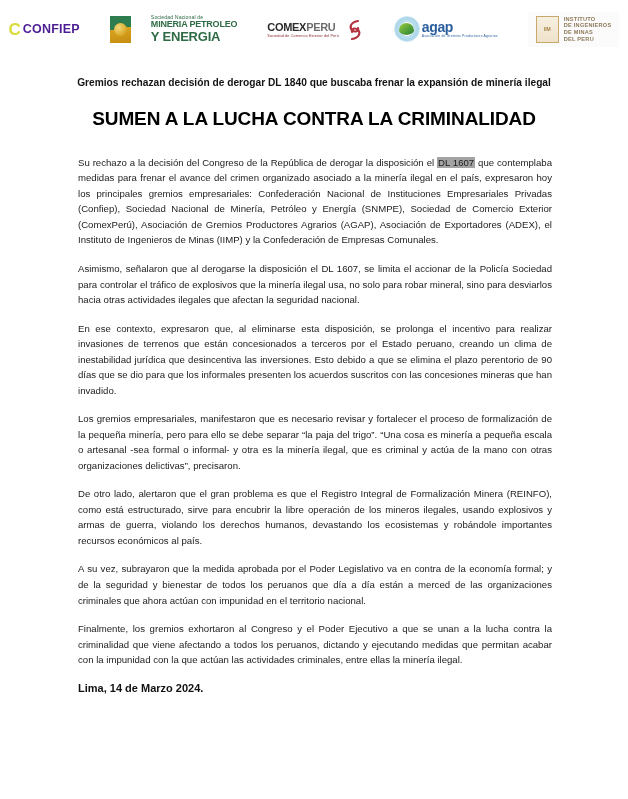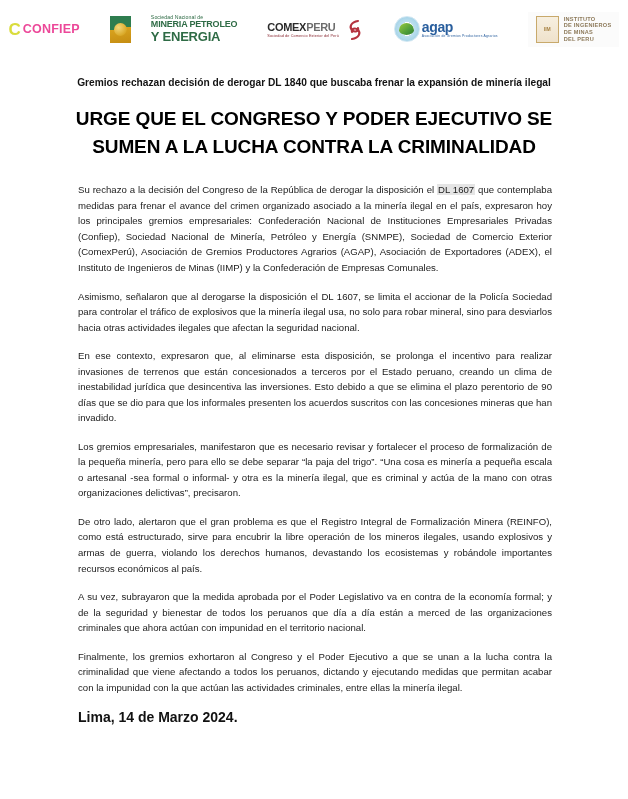--- a/index.html
+++ b/index.html
@@ -51,7 +51,7 @@
   .confiep .wordmark {
     font-size: 12.5px;
     font-weight: bold;
-    color: #ec4899;
+    color: #4c1d95;
     letter-spacing: 0.2px;
   }
 

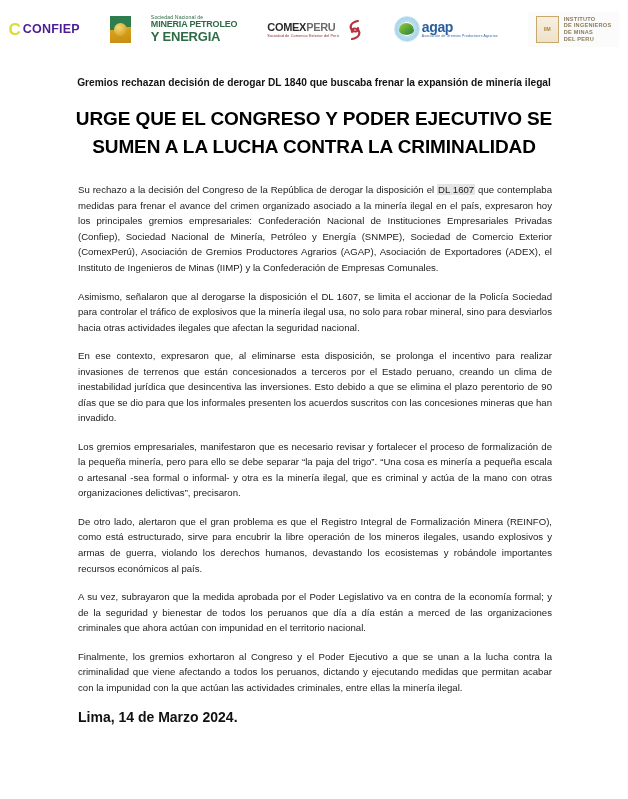--- a/index.html
+++ b/index.html
@@ -215,7 +215,6 @@
   <div class="kicker">Gremios rechazan decisión de derogar DL 1840 que buscaba frenar la expansión de minería ilegal</div>
 
   <div class="headline">
-    <div>URGE QUE EL CONGRESO Y PODER EJECUTIVO SE</div>
     <div>SUMEN A LA LUCHA CONTRA LA CRIMINALIDAD</div>
   </div>
 

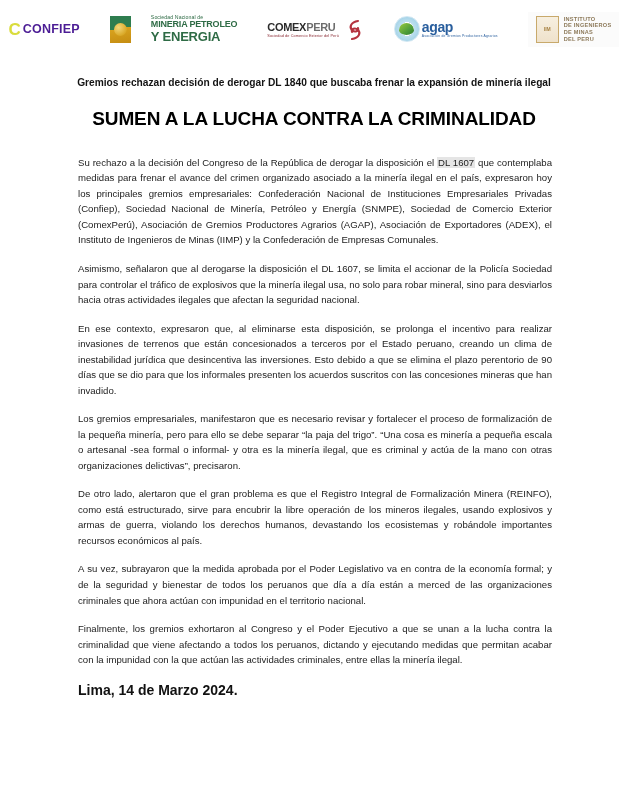--- a/index.html
+++ b/index.html
@@ -144,7 +144,7 @@
   }
   .para:last-child { margin-bottom: 0; }
   .hl {
-    background: #e5e5e5;
+    background: #a3a3a3;
     padding: 0 1px;
   }
   .signoff {

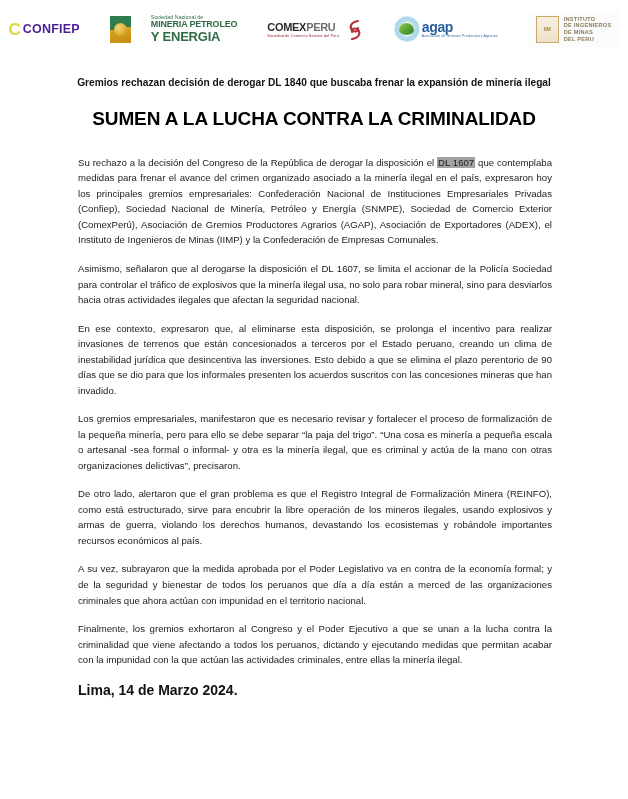--- a/index.html
+++ b/index.html
@@ -148,7 +148,7 @@
     padding: 0 1px;
   }
   .signoff {
-    font-size: 14px;
+    font-size: 11px;
     font-weight: bold;
     color: #111111;
     margin-top: 14px;

